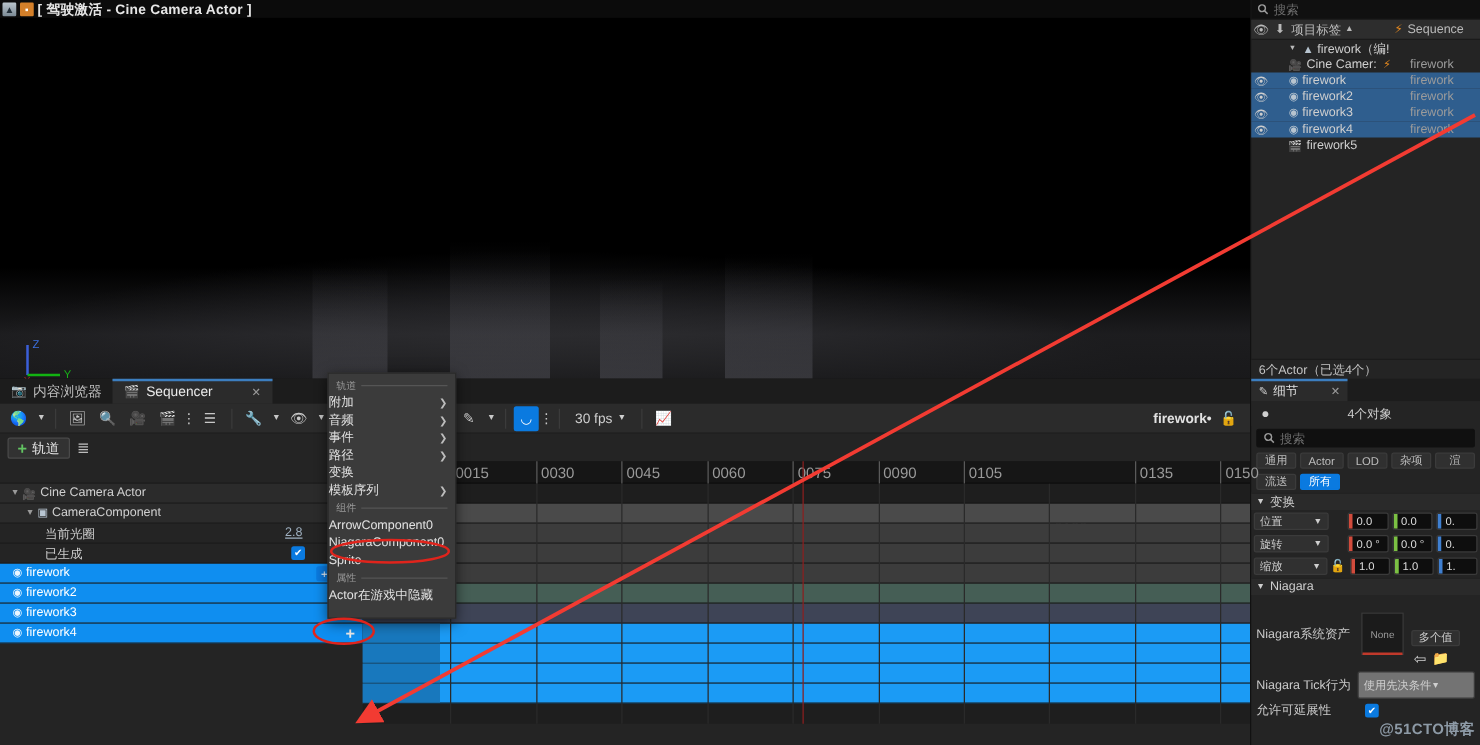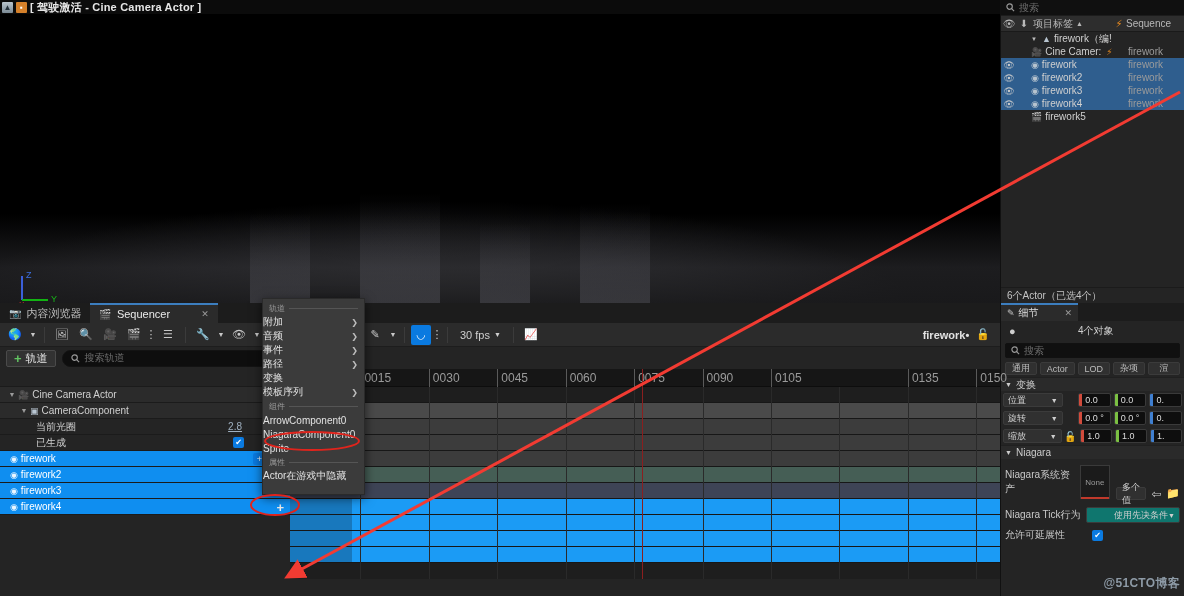--- a/index.html
+++ b/index.html
@@ -437,13 +437,6 @@
       <span class="plus">+</span>
       <span>轨道</span>
     </div>
-    <div id="seq-search">
-      <svg width="9" height="9" viewBox="0 0 10 10">
-        <circle cx="4" cy="4" r="3" fill="none" stroke="#9a9a9a" stroke-width="1.3"></circle>
-        <line x1="6.2" y1="6.2" x2="9" y2="9" stroke="#9a9a9a" stroke-width="1.3"></line>
-        </svg>
-      <span class="ph">搜索轨道</span>
-    </div>
     <span style="color:#bdbdbd;font-size:12px">≣</span>
   </div>
 

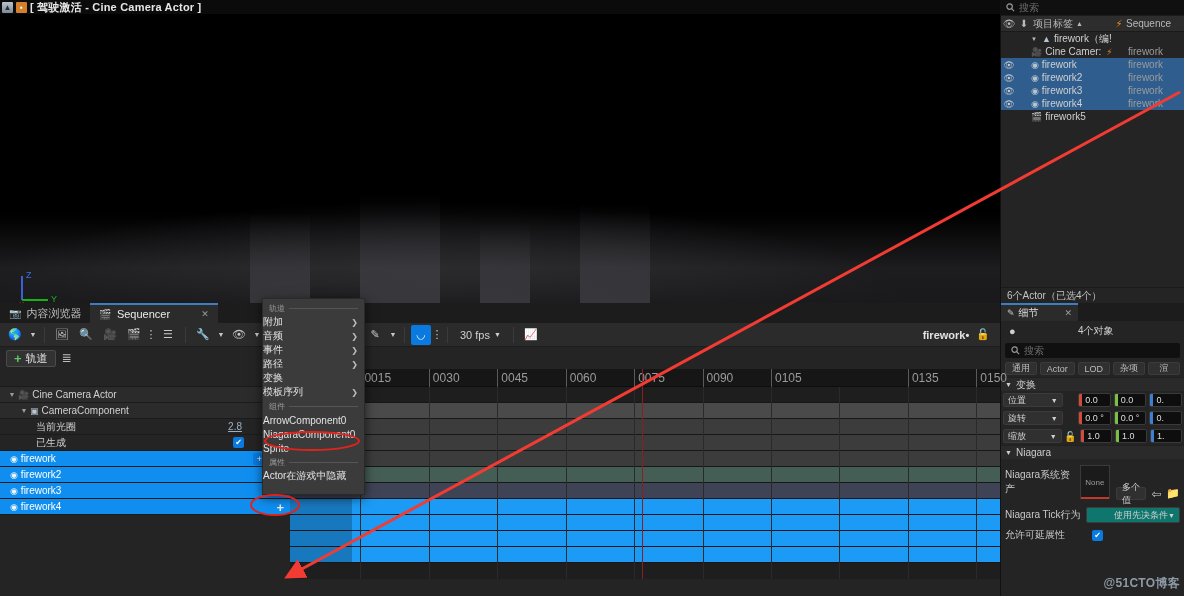--- a/index.html
+++ b/index.html
@@ -282,6 +282,10 @@
       <div class="filt">杂项</div>
       <div class="filt">渲</div>
     </div>
+  <div class="filt-row" id="filt2">
+      <div class="filt">流送</div>
+      <div class="filt on">所有</div>
+    </div>
 
   <div class="sect">
     <span style="font-size:7px">▼</span>

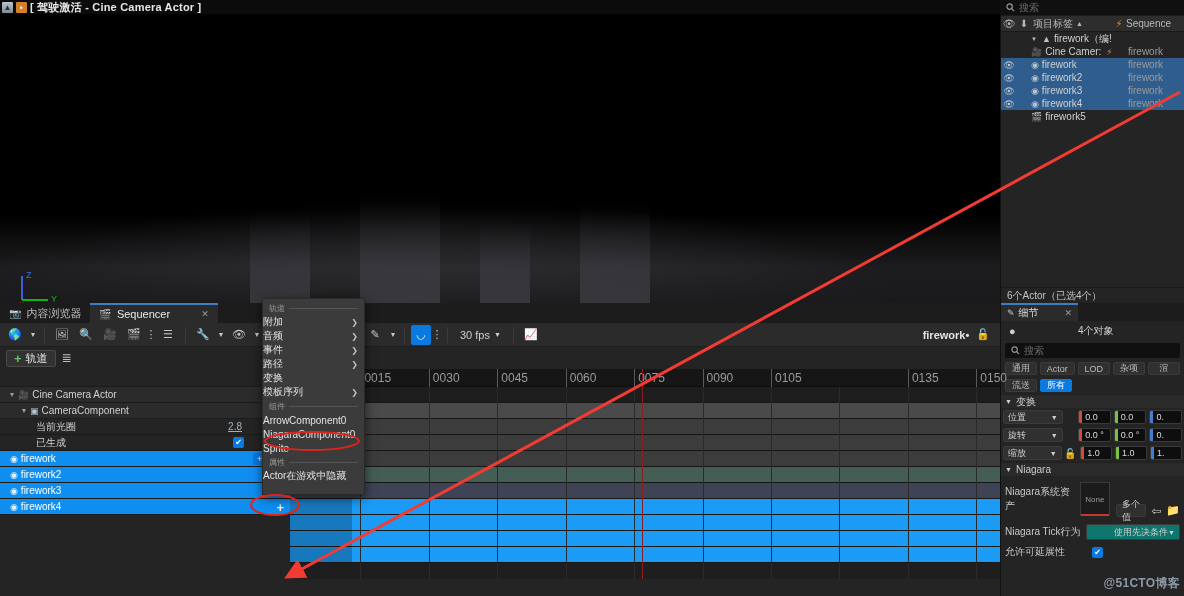--- a/index.html
+++ b/index.html
@@ -360,7 +360,7 @@
     <div class="nthumb">
       <span>None</span>
     </div>
-    <div style="display:flex;flex-direction:row;gap:3px;margin-top:24px;">
+    <div style="display:flex;flex-direction:column;gap:3px;margin-top:24px;">
       <div class="multi">多个值</div>
       <div style="display:flex;gap:5px;padding-left:2px;">
         <span style="color:#cfcfcf;font-size:12px">⇦</span>

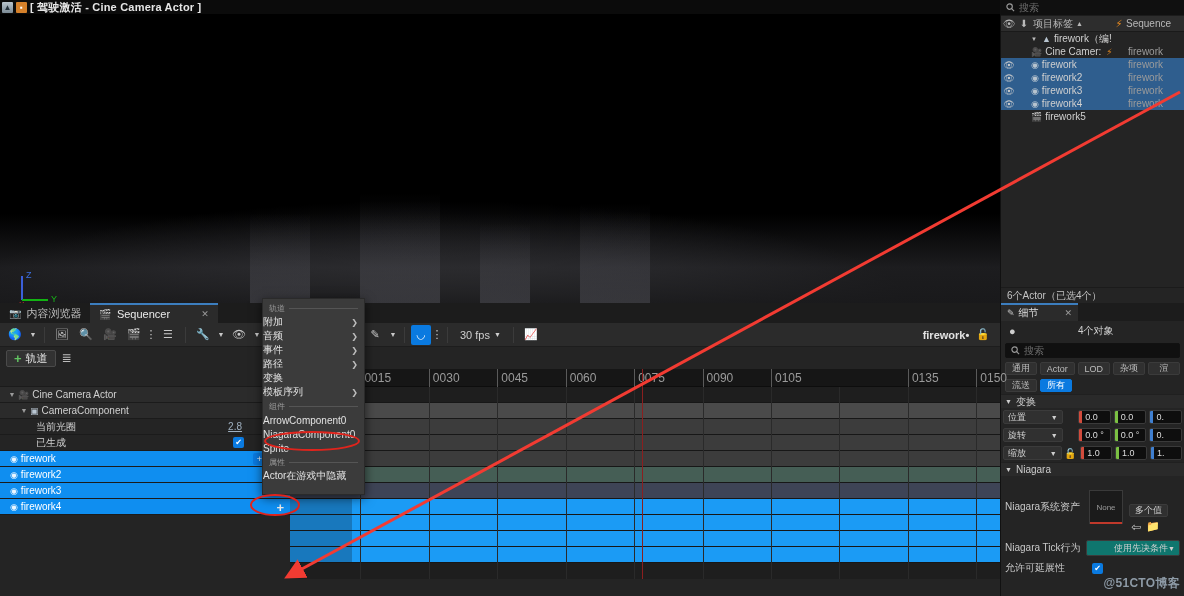--- a/index.html
+++ b/index.html
@@ -81,8 +81,8 @@
   .nthumb:after{ content:""; position:absolute; left:0; right:0; bottom:-1px; height:2px; background:#c0392b;}
   .multi{ height:13px; background:#303030; border:1px solid #3b3b3b; border-radius:2px; font-size:9px;
           color:#cfcfcf; display:flex; align-items:center; padding:0 5px;}
-  .wide-combo{ flex:1; height:16px; background:#0f766e;border:1px solid #3b3b3b;border-radius:2px;
-          display:flex;align-items:center;justify-content:flex-end;padding:0 4px;font-size:9px;color:#cfcfcf;}
+  .wide-combo{ flex:1; height:22px; background:#737373;border:1px solid #3b3b3b;border-radius:2px;
+          display:flex;align-items:center;justify-content:flex-start;padding:0 4px;font-size:9px;color:#cfcfcf;}
 
   
   #seq{ left:0; top:303px; width:1000px; height:293px; background:#242424; }

